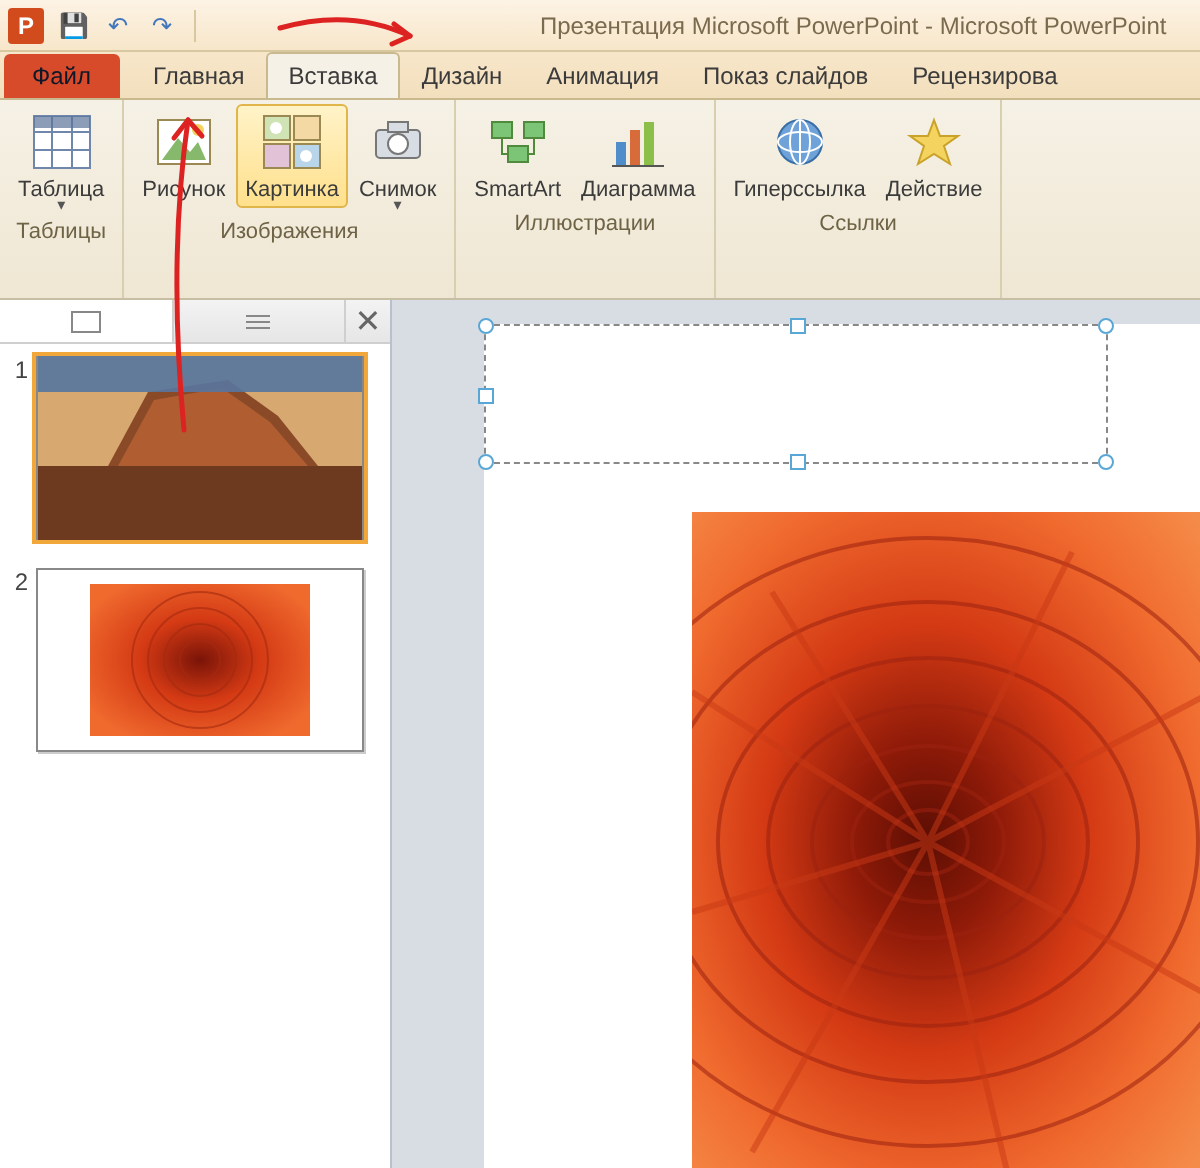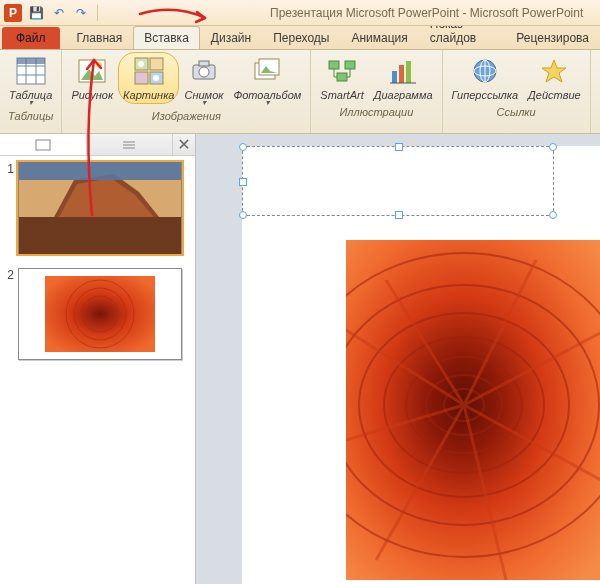--- a/index.html
+++ b/index.html
@@ -140,7 +140,6 @@
   <div class="tab">Главная</div>
   <div class="tab active">Вставка</div>
   <div class="tab">Дизайн</div>
-  <div class="tab">Переходы</div>
   <div class="tab">Анимация</div>
   <div class="tab">Показ слайдов</div>
   <div class="tab">Рецензирова</div>

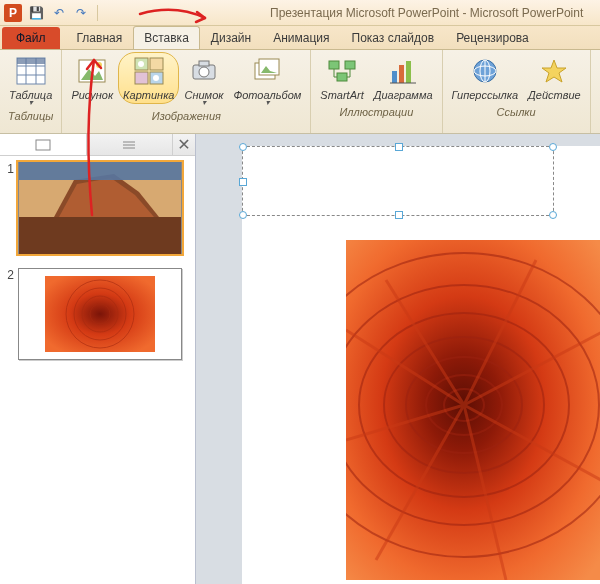--- a/index.html
+++ b/index.html
@@ -61,12 +61,11 @@
 
   
   .ribbon {
-    height: 84px;
+    height: 100px;
     background: linear-gradient(#f6f1e6, #efe7d3);
     border-bottom: 1px solid #c7bfa3;
     display: flex;
     font-size: 11px;
-    font-style: italic;
   }
   .group {
     display: flex;

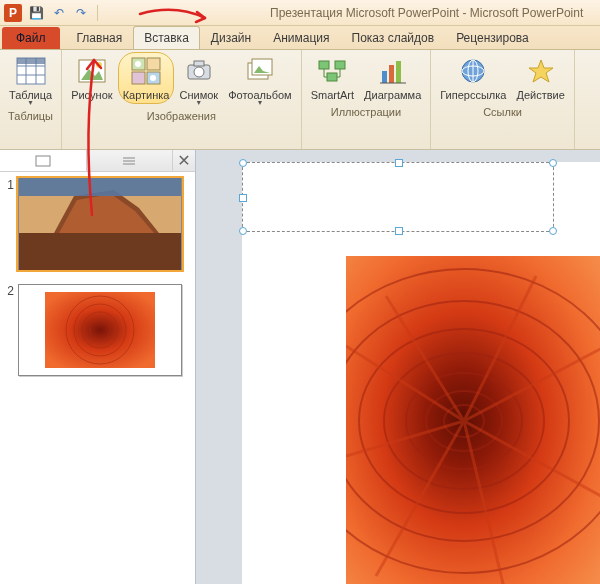--- a/index.html
+++ b/index.html
@@ -87,7 +87,6 @@
   .rbtn.sel {
     background: linear-gradient(#fff3c8, #ffe08c);
     border-color: #e0b64a;
-    border-radius: 17px;
   }
   .rbtn .ico { width: 32px; height: 32px; display:flex; align-items:center; justify-content:center; }
   .rbtn .lbl { font-size: 11px; color: #3b3b3b; margin-top: 2px; text-align:center; line-height:1.1; white-space:nowrap; }

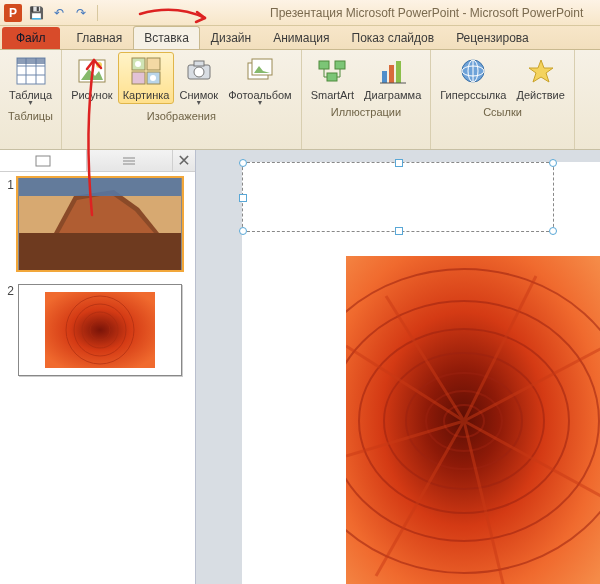--- a/index.html
+++ b/index.html
@@ -198,16 +198,6 @@
             </svg>
         </div>
         <div class="lbl drop">Снимок</div>
-      </div>
-      <div class="rbtn">
-        <div class="ico">
-          <svg width="30" height="28">
-              <rect x="3" y="6" width="20" height="16" fill="#fff" stroke="#9a8953"></rect>
-              <rect x="7" y="2" width="20" height="16" fill="#fff" stroke="#9a8953"></rect>
-              <polygon points="9,16 14,9 18,14 25,16" fill="#86b96c"></polygon>
-            </svg>
-        </div>
-        <div class="lbl drop">Фотоальбом</div>
       </div>
     </div>
     <div class="group-label">Изображения</div>

